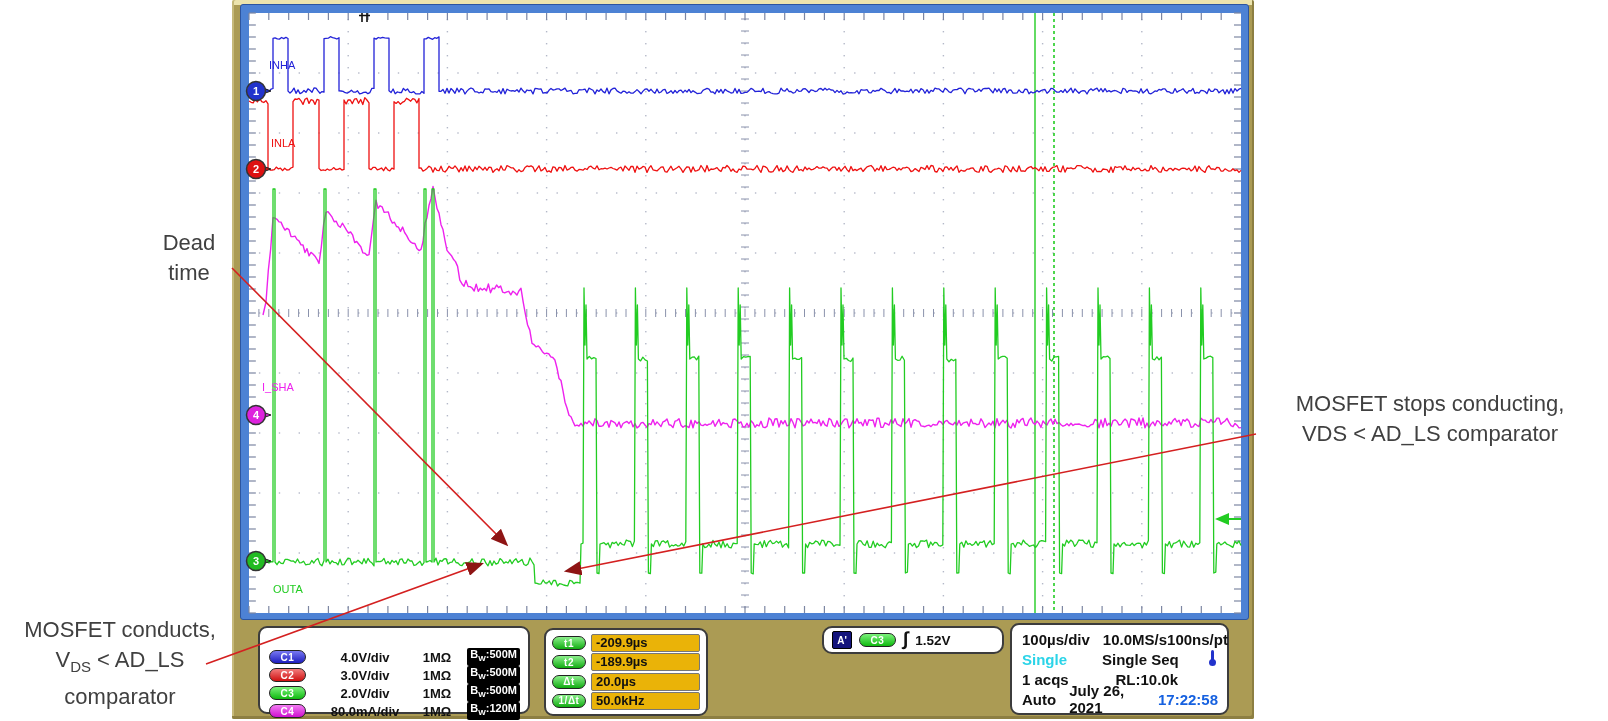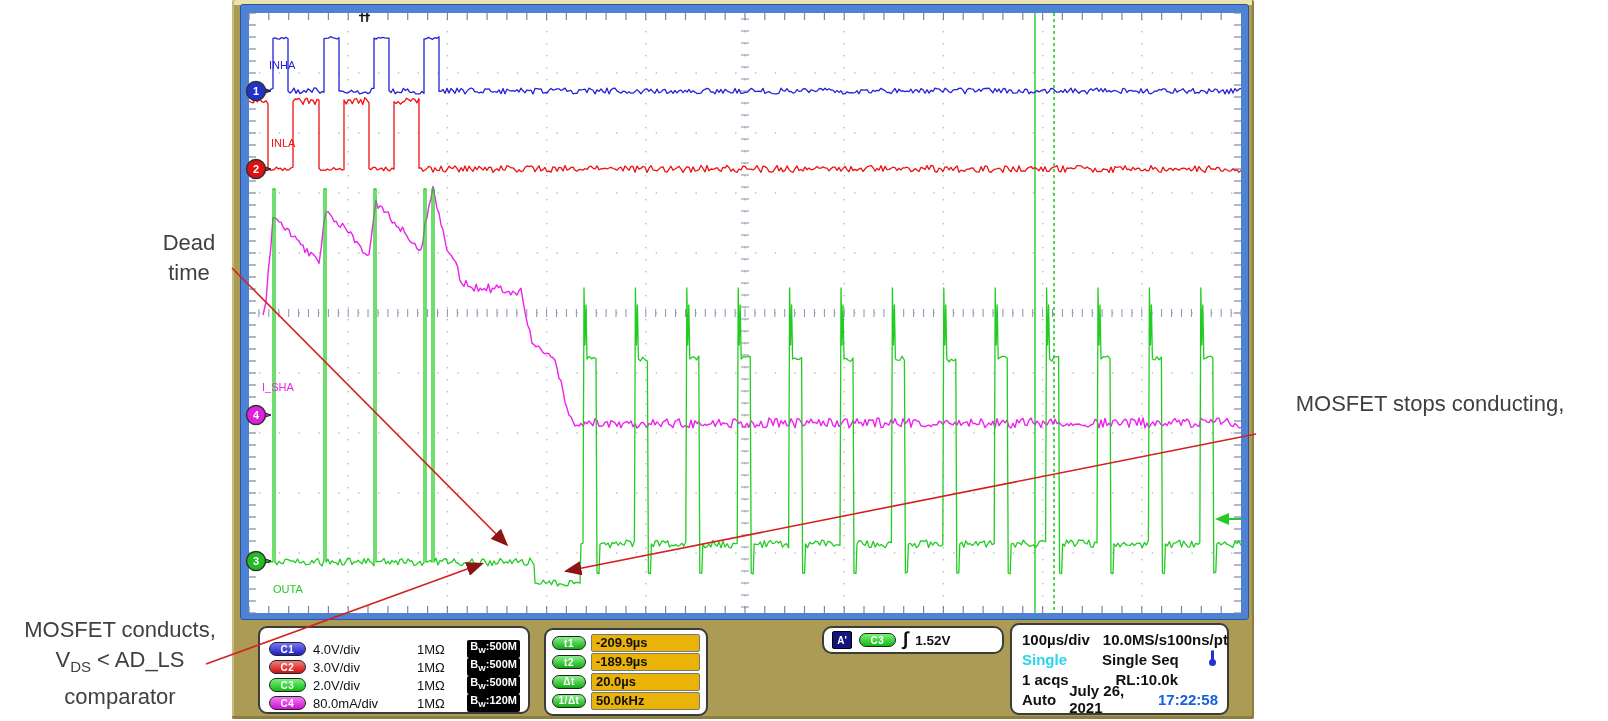--- a/index.html
+++ b/index.html
@@ -1449,6 +1449,7 @@
 
   <div class="note rightnote">
     <div>MOSFET stops conducting,</div>
+    <div>VDS &lt; AD_LS comparator</div>
   </div>
 
   <svg class="overlay" width="1608" height="721">

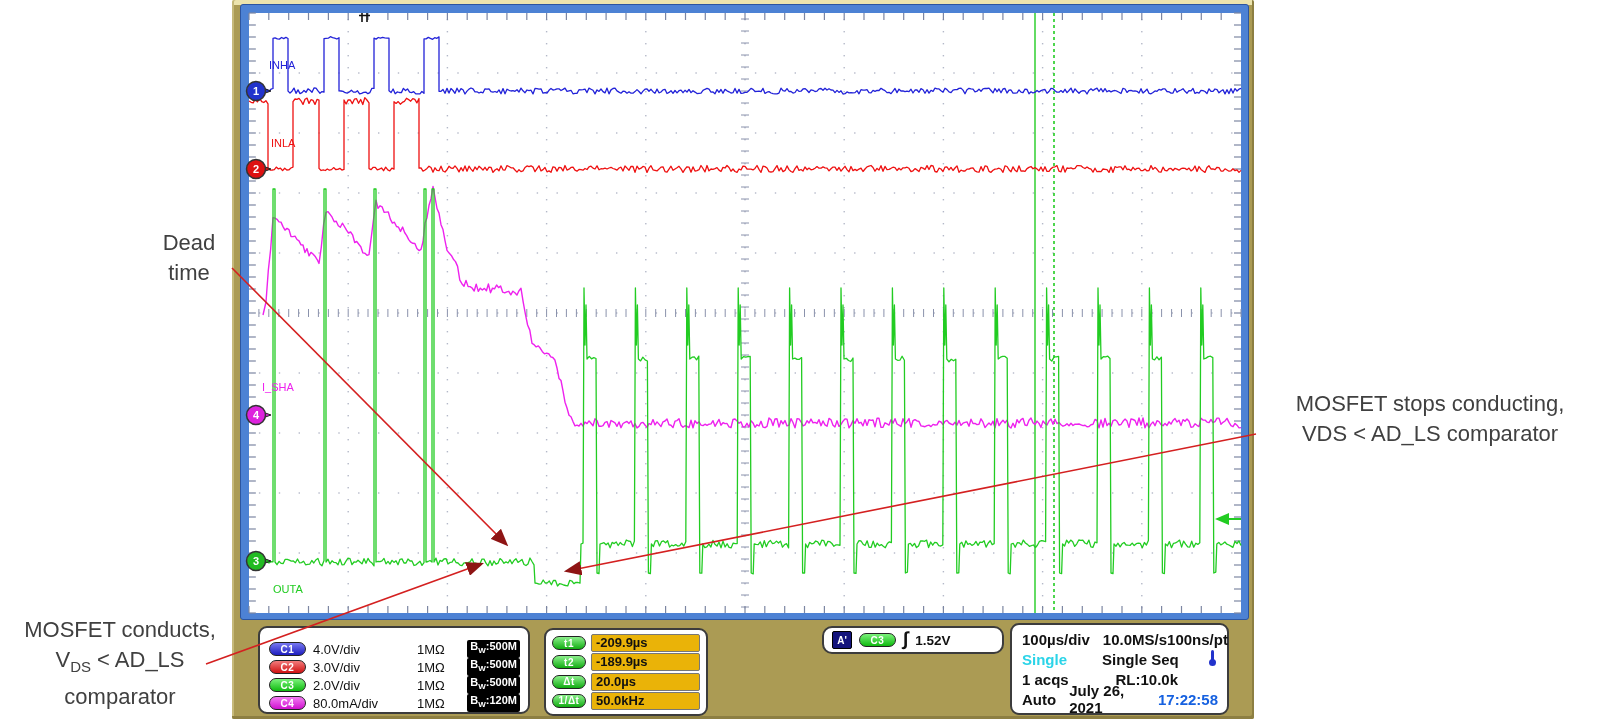--- a/index.html
+++ b/index.html
@@ -17,7 +17,7 @@
 
   
   .rbox{position:absolute;background:#fff;border:2px solid #3c3c3c;border-radius:9px;box-sizing:border-box;}
-  .chbox{left:26px;top:626px;width:272px;height:88px;padding:12px 8px 4px 9px;display:flex;flex-direction:column;justify-content:space-between;}
+  .chbox{left:26px;top:626px;width:272px;height:88px;padding:20px 8px 4px 9px;display:flex;flex-direction:column;justify-content:space-between;}
   .chrow{display:grid;grid-template-columns:44px 104px 40px auto;align-items:center;height:18px;}
   .pill{display:inline-flex;align-items:center;justify-content:center;width:37px;height:14px;border-radius:8px;
     color:#fff;font-weight:bold;font-size:10px;border:1px solid #222;box-sizing:border-box;letter-spacing:.5px;}

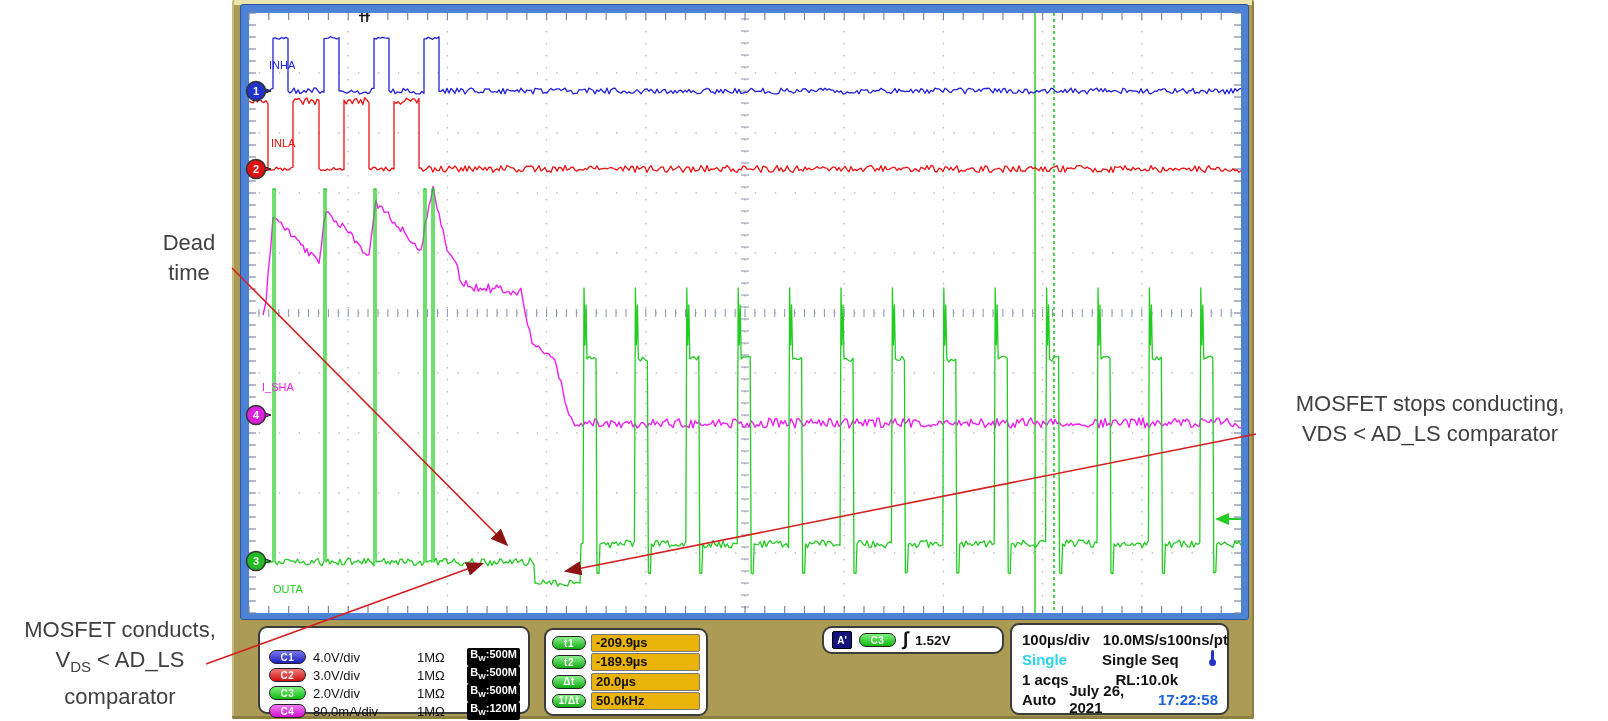--- a/index.html
+++ b/index.html
@@ -26,7 +26,7 @@
   .pc3{background:linear-gradient(#7bf27b,#0fba0f);}
   .pc4{background:linear-gradient(#f27bf2,#cf10cf);text-align:right;}
   .pcur{background:linear-gradient(#8cf08c,#12ac12);width:34px;}
-  .chscale,.chimp{font-size:13px;font-weight:normal;color:#111;}
+  .chscale,.chimp{font-size:13px;font-weight:bold;color:#111;text-align:center;}
   .bw{justify-self:end;background:#000;color:#fff;font-size:11px;font-weight:bold;padding:1px 3px 2px 3px;border-radius:2px;line-height:11px;}
   .bw sub{font-size:8px;}
 

